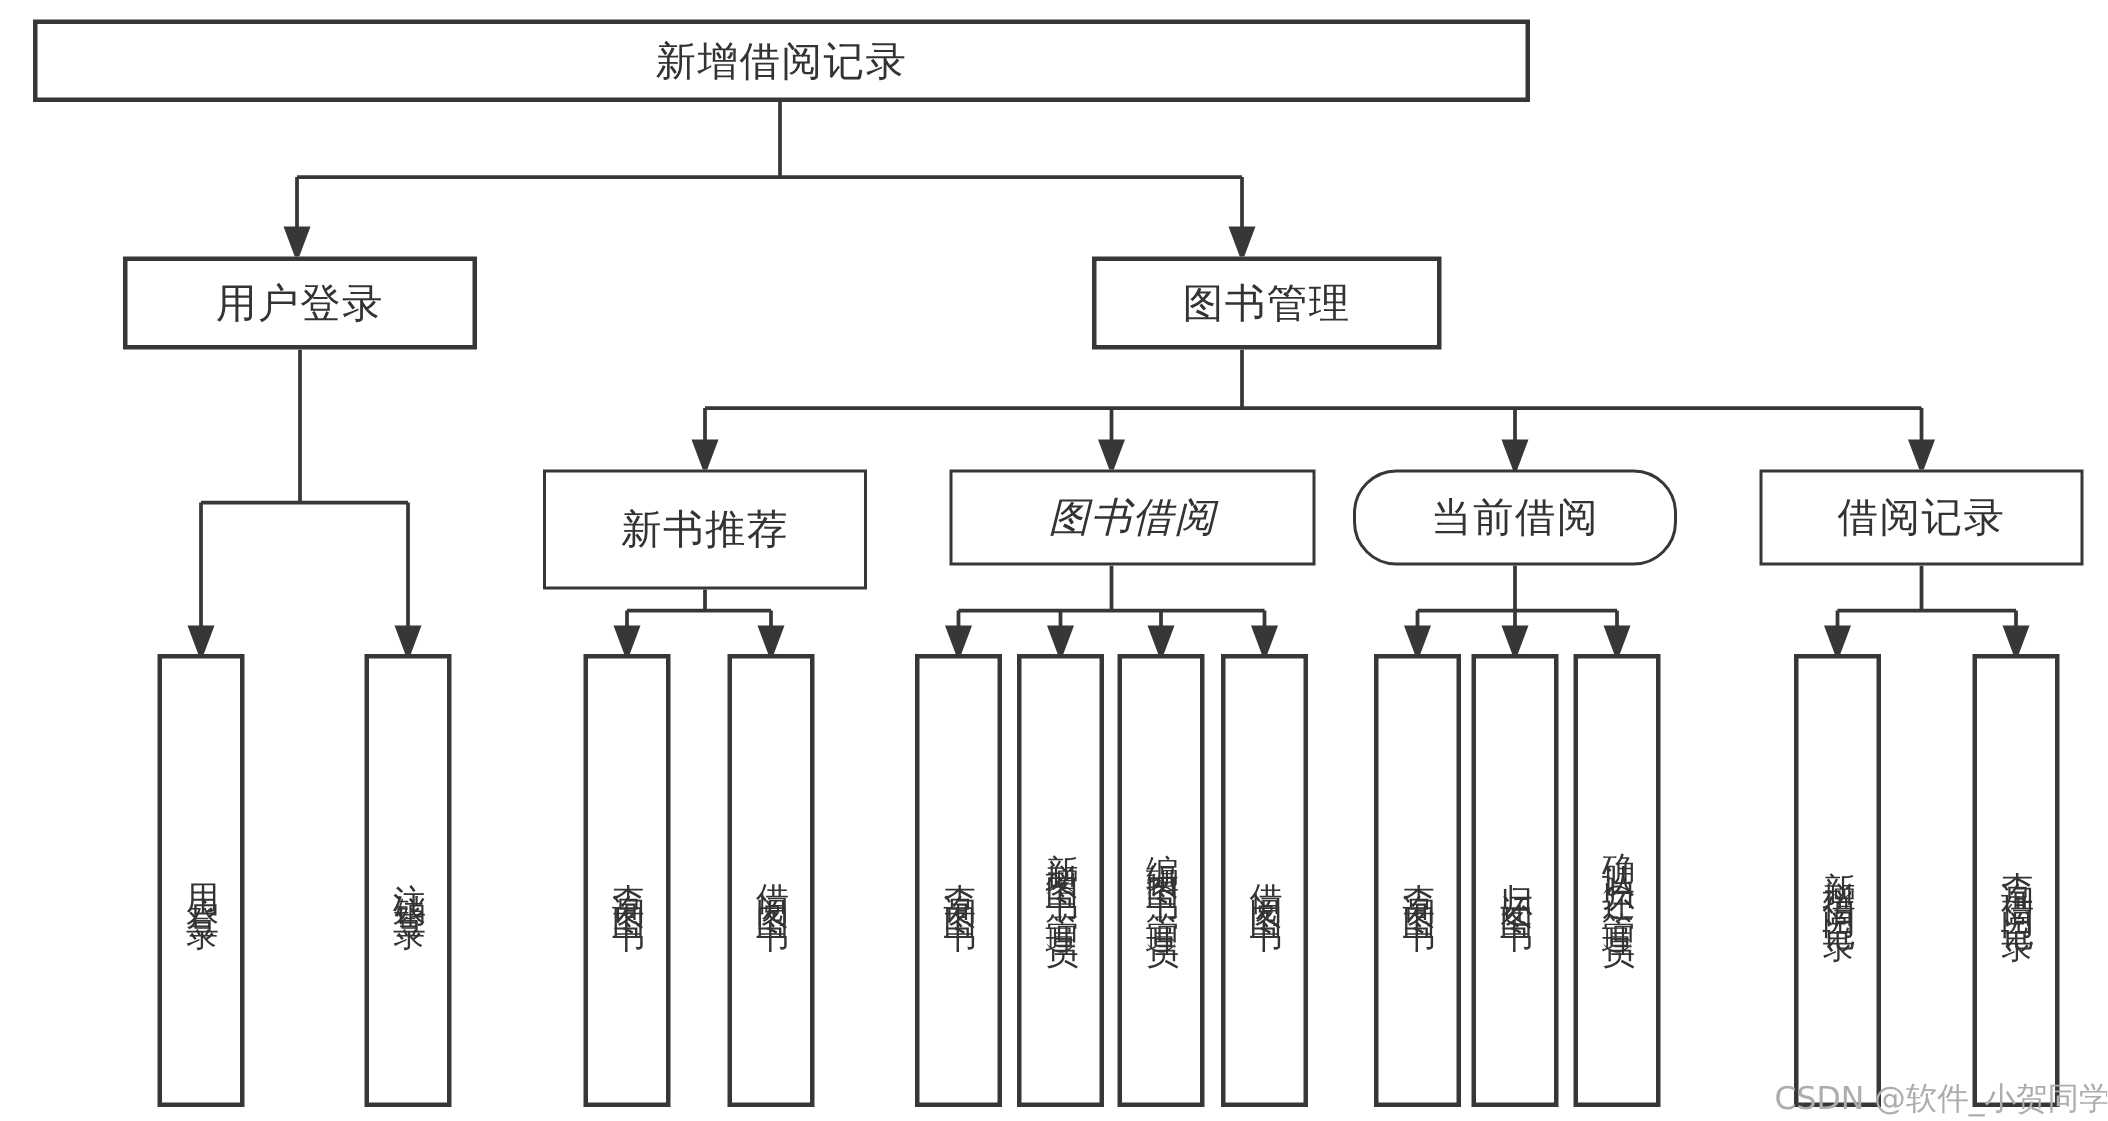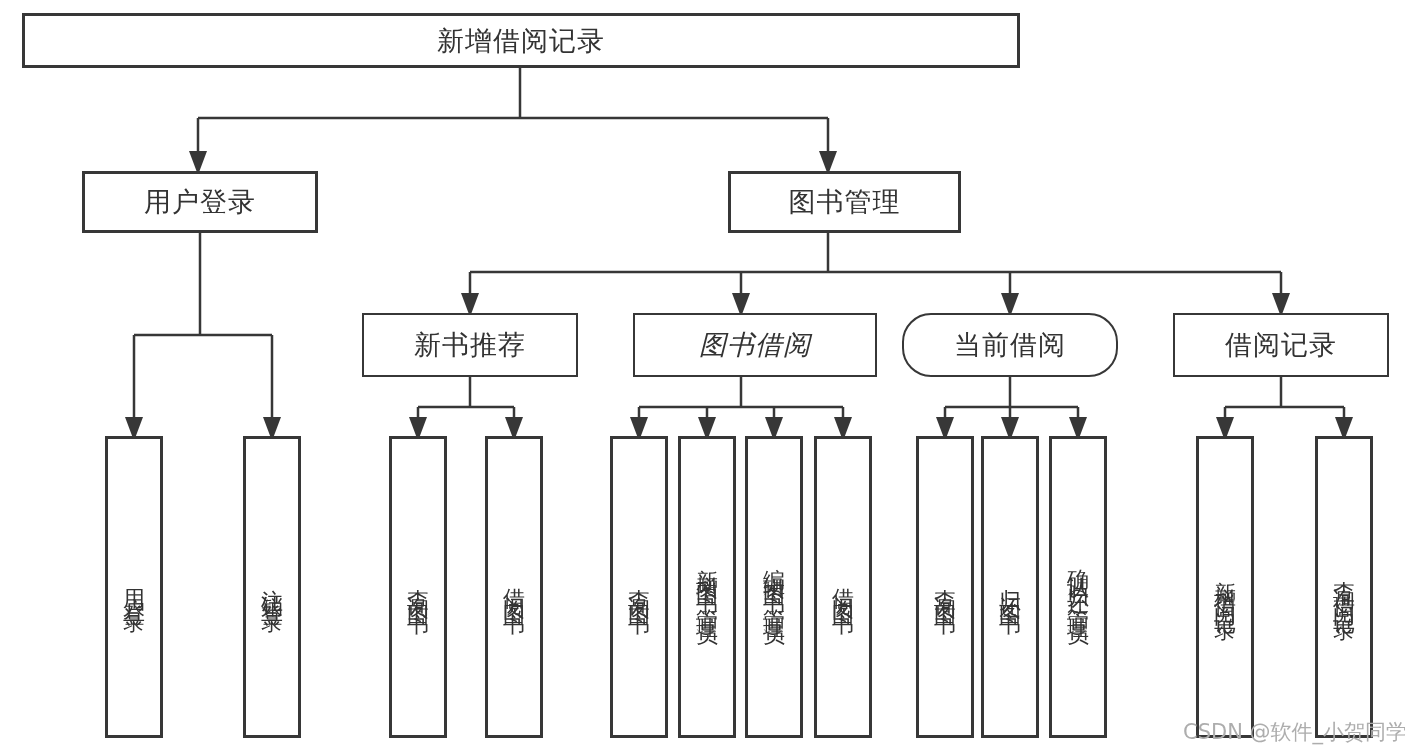--- a/index.html
+++ b/index.html
@@ -142,7 +142,7 @@
   <div class="node h" style="left:82px; top:171px; width:236px; height:62px;">用户登录</div>
   <div class="node h" style="left:712px; top:171px; width:233px; height:62px;margin-left:16px;">图书管理</div>
 
-  <div class="node h l3" style="left:362px; top:313px; width:216px; height:64px;">新书推荐</div>
+  <div class="node h l3" style="left:362px; top:313px; width:216px; height:80px;">新书推荐</div>
   <div class="node h l3" style="left:633px; top:313px; width:244px; height:64px;font-style:italic;">图书借阅</div>
   <div class="node h l3" style="left:902px; top:313px; width:216px; height:64px;border-radius:29px;">当前借阅</div>
   <div class="node h l3" style="left:1173px; top:313px; width:216px; height:64px;">借阅记录</div>

